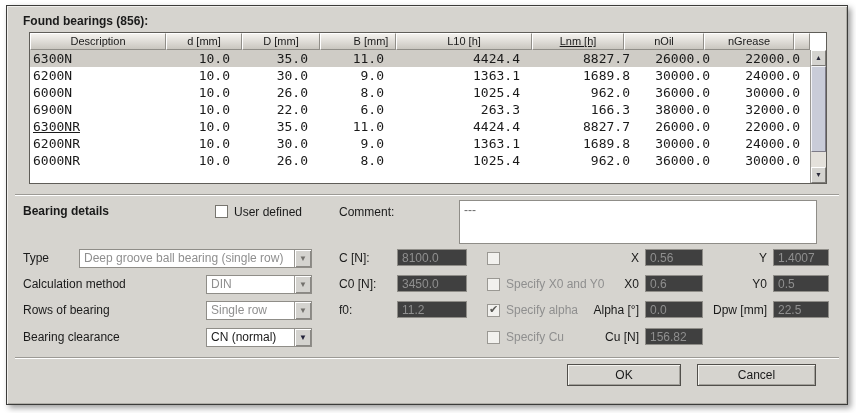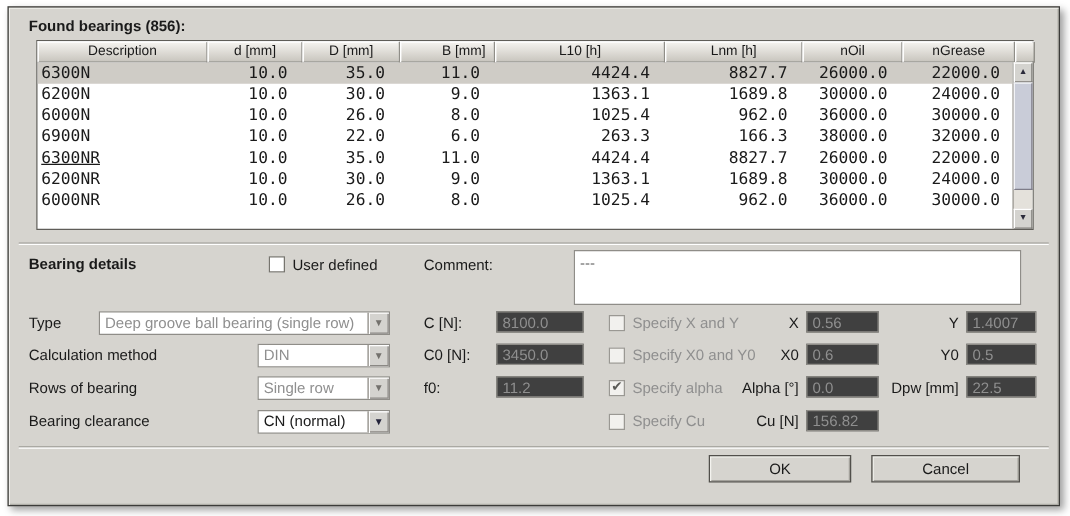--- a/index.html
+++ b/index.html
@@ -90,7 +90,7 @@
         <div class="th" style="width: 78px;">D [mm]</div>
         <div class="th" style="width: 76px; padding-left: 26px;">B [mm]</div>
         <div class="th" style="width: 136px;">L10 [h]</div>
-        <div class="th" style="width: 110px;">Lnm [h]</div>
+        <div class="th" style="width: 92px; text-decoration: underline;">Lnm [h]</div>
         <div class="th" style="width: 80px;">nOil</div>
         <div class="th" style="width: 90px;">nGrease</div>
         <div class="th" style="width: 16px;"></div>

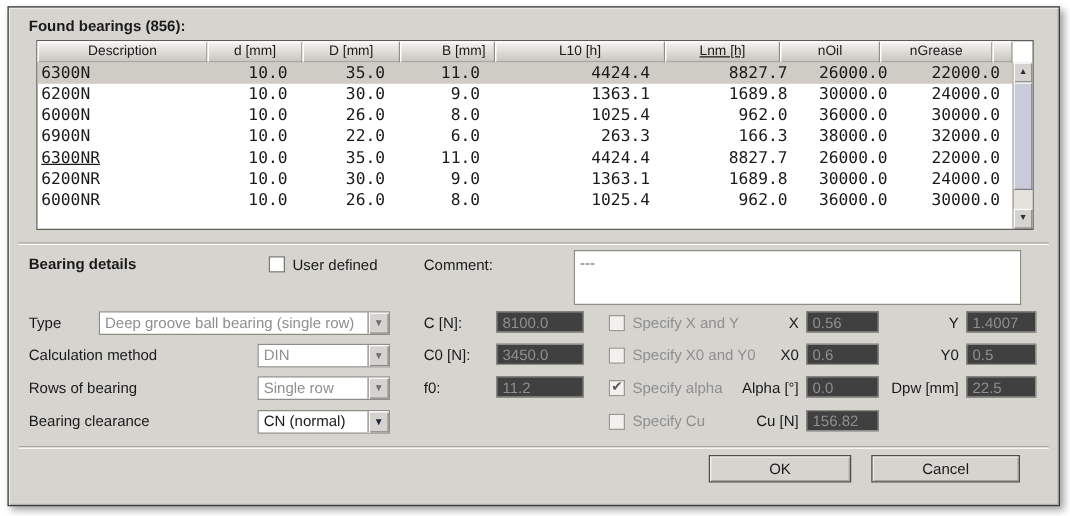--- a/index.html
+++ b/index.html
@@ -190,7 +190,6 @@
   <div class="lbl" style="left:332px; top:243px;">C [N]:</div>
   <div class="field gray" style="left:390px; top:243px; width:70px;">8100.0</div>
   <span class="cb disabled" style="left:480px; top:246px;"></span>
-  <div class="lbl gray" style="left:499px; top:243px;">Specify X and Y</div>
   <div class="lbl rlbl" style="right:208px; top:243px;">X</div>
   <div class="field gray" style="left:638px; top:243px; width:58px;">0.56</div>
   <div class="lbl rlbl" style="right:80px; top:243px;">Y</div>

